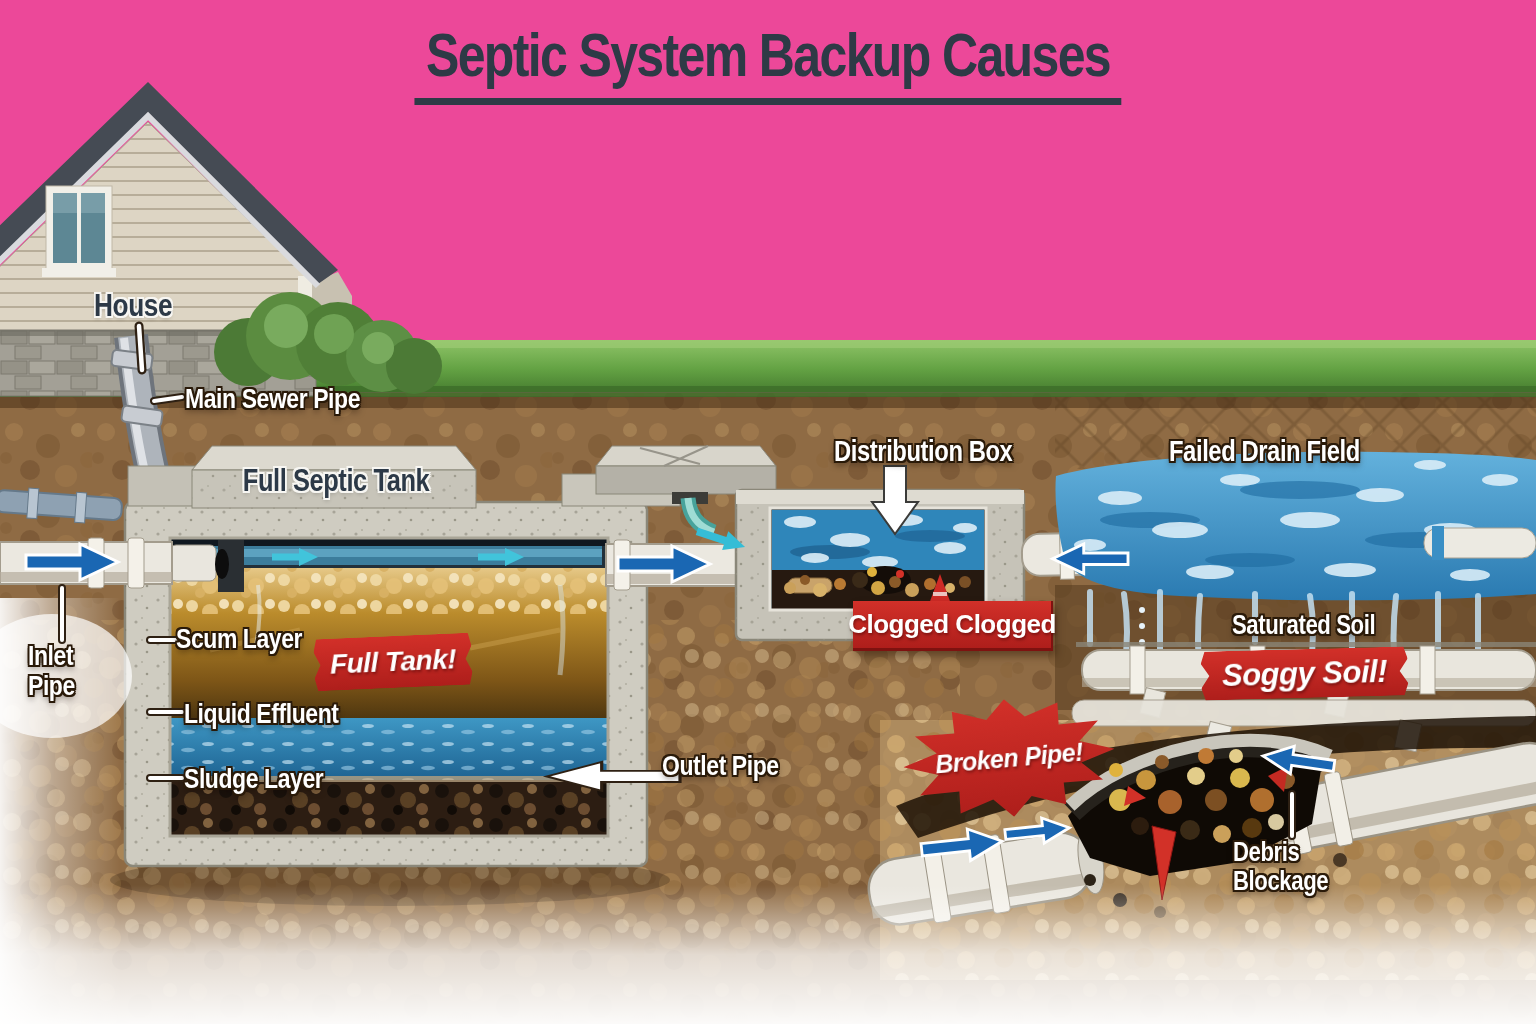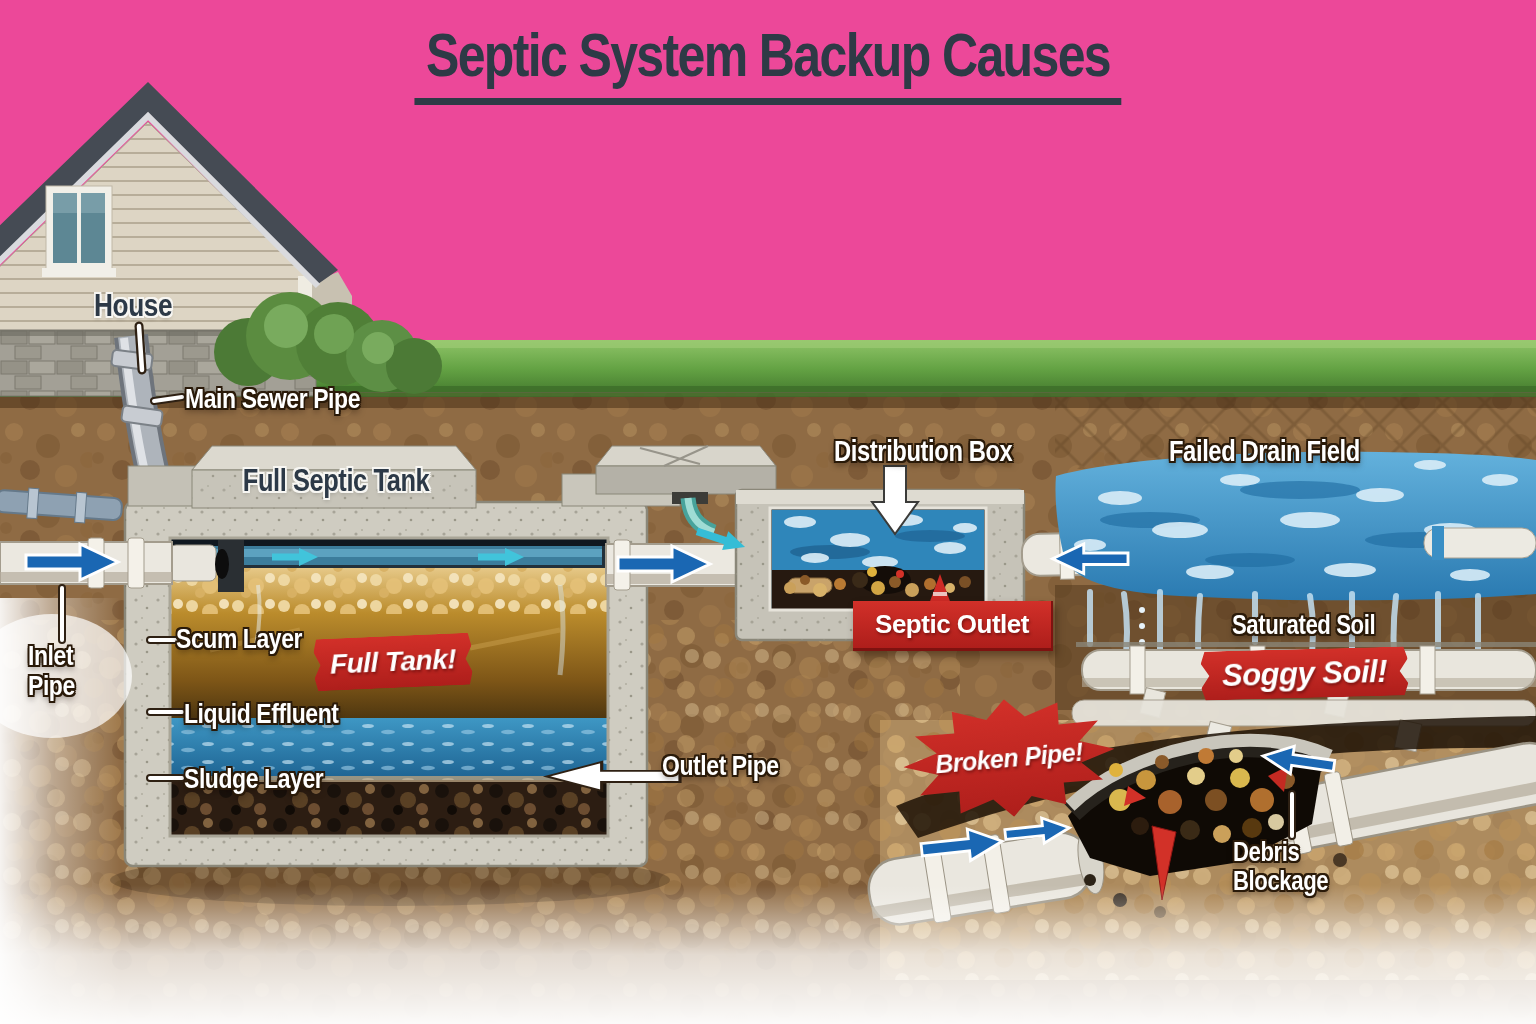--- a/index.html
+++ b/index.html
@@ -426,7 +426,7 @@
 <div class="lbl wrap" style="left:1233px;top:838px;width:150px;font-size:27px;">Debris Blockage</div>
 
 <div class="banner ribbon" style="left:314px;top:636px;width:158px;height:52px;font-size:28px;transform:rotate(-2.5deg);">Full Tank!</div>
-<div class="banner rect-banner" style="left:853px;top:601px;width:198px;height:47px;font-size:26px;">Septic Outlet</div>
+<div class="banner rect-banner" style="left:853px;top:601px;width:198px;height:47px;font-size:26px;">Clogged Clogged</div>
 <div class="banner ribbon" style="left:1201px;top:649px;width:207px;height:49px;font-size:31px;transform:rotate(-1.5deg);">Soggy Soil!</div>
 <div class="banner star" style="left:903px;top:699px;width:212px;height:118px;font-size:25px;transform:rotate(-5deg);">Broken Pipe!</div>
 

